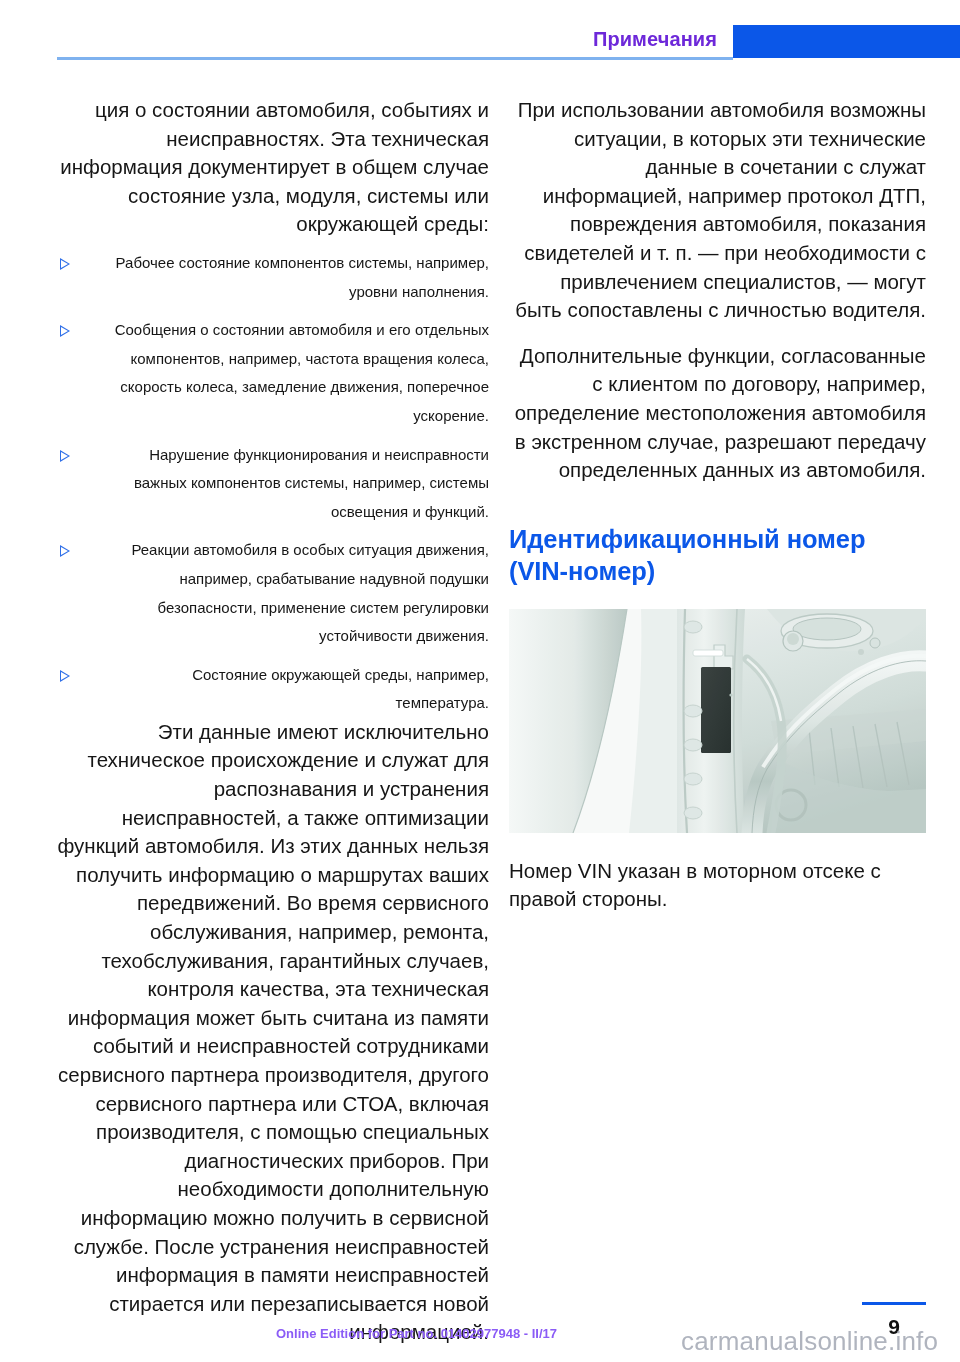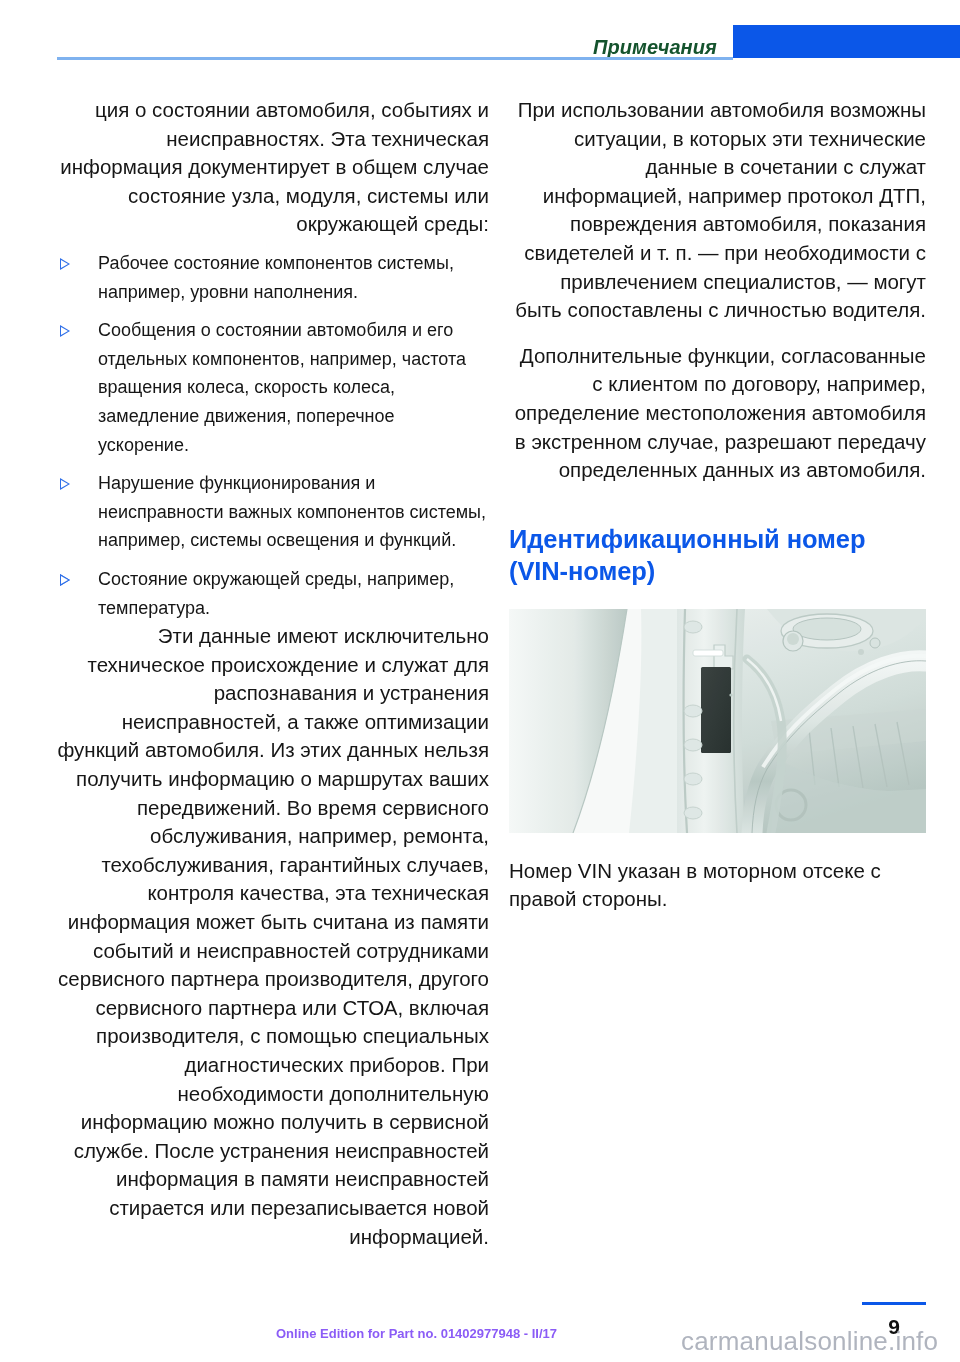--- a/index.html
+++ b/index.html
@@ -27,13 +27,12 @@
   .header-title {
     position: absolute;
     right: 243px;
-    top: 36px;
+    top: 28px;
     font-size: 20px;
     font-weight: bold;
-    color: #14532d;
+    color: #6d28d9;
     letter-spacing: 0.1px;
     white-space: nowrap;
-    font-style: italic;
   }
   .header-tab {
     position: absolute;

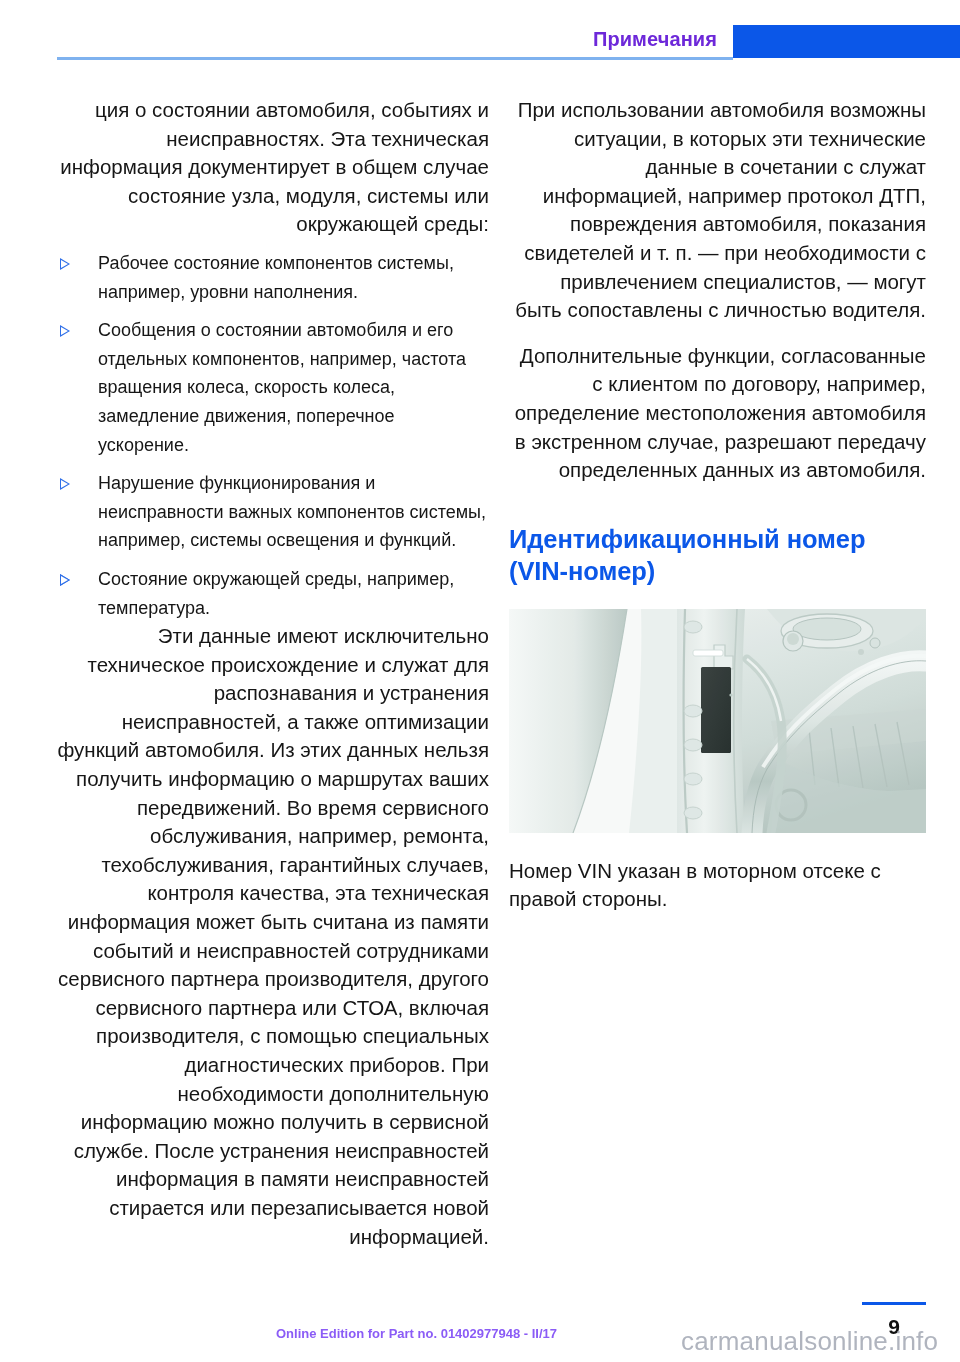--- a/index.html
+++ b/index.html
@@ -85,8 +85,9 @@
     position: relative;
     padding-left: 41px;
     margin-bottom: 10px;
-    font-size: 18px;
+    font-size: 15px;
     line-height: 28.6px;
+    text-align: right;
   }
   ul.bullets li:last-child { margin-bottom: 0; }
   .tri-icon {

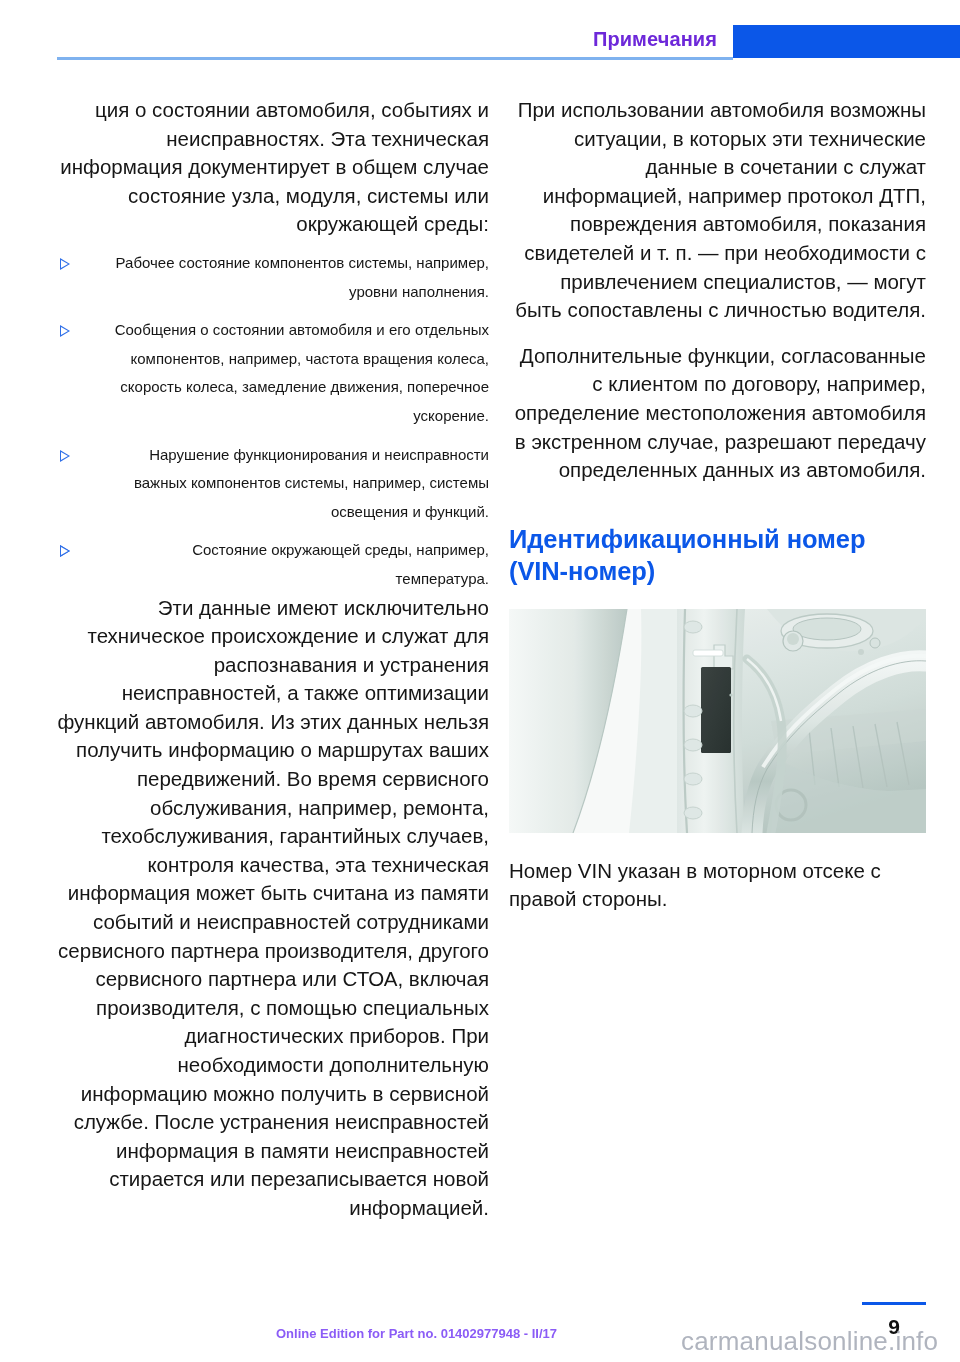--- a/index.html
+++ b/index.html
@@ -219,6 +219,7 @@
       </li>
       <li>
         <span class="tri-icon"></span>
+        <span>Реакции автомобиля в особых ситуация движения, например, срабатывание надувной подушки безопасности, применение систем регулировки устойчивости движения.</span>
       </li>
       <li>
         <span class="tri-icon"></span>

